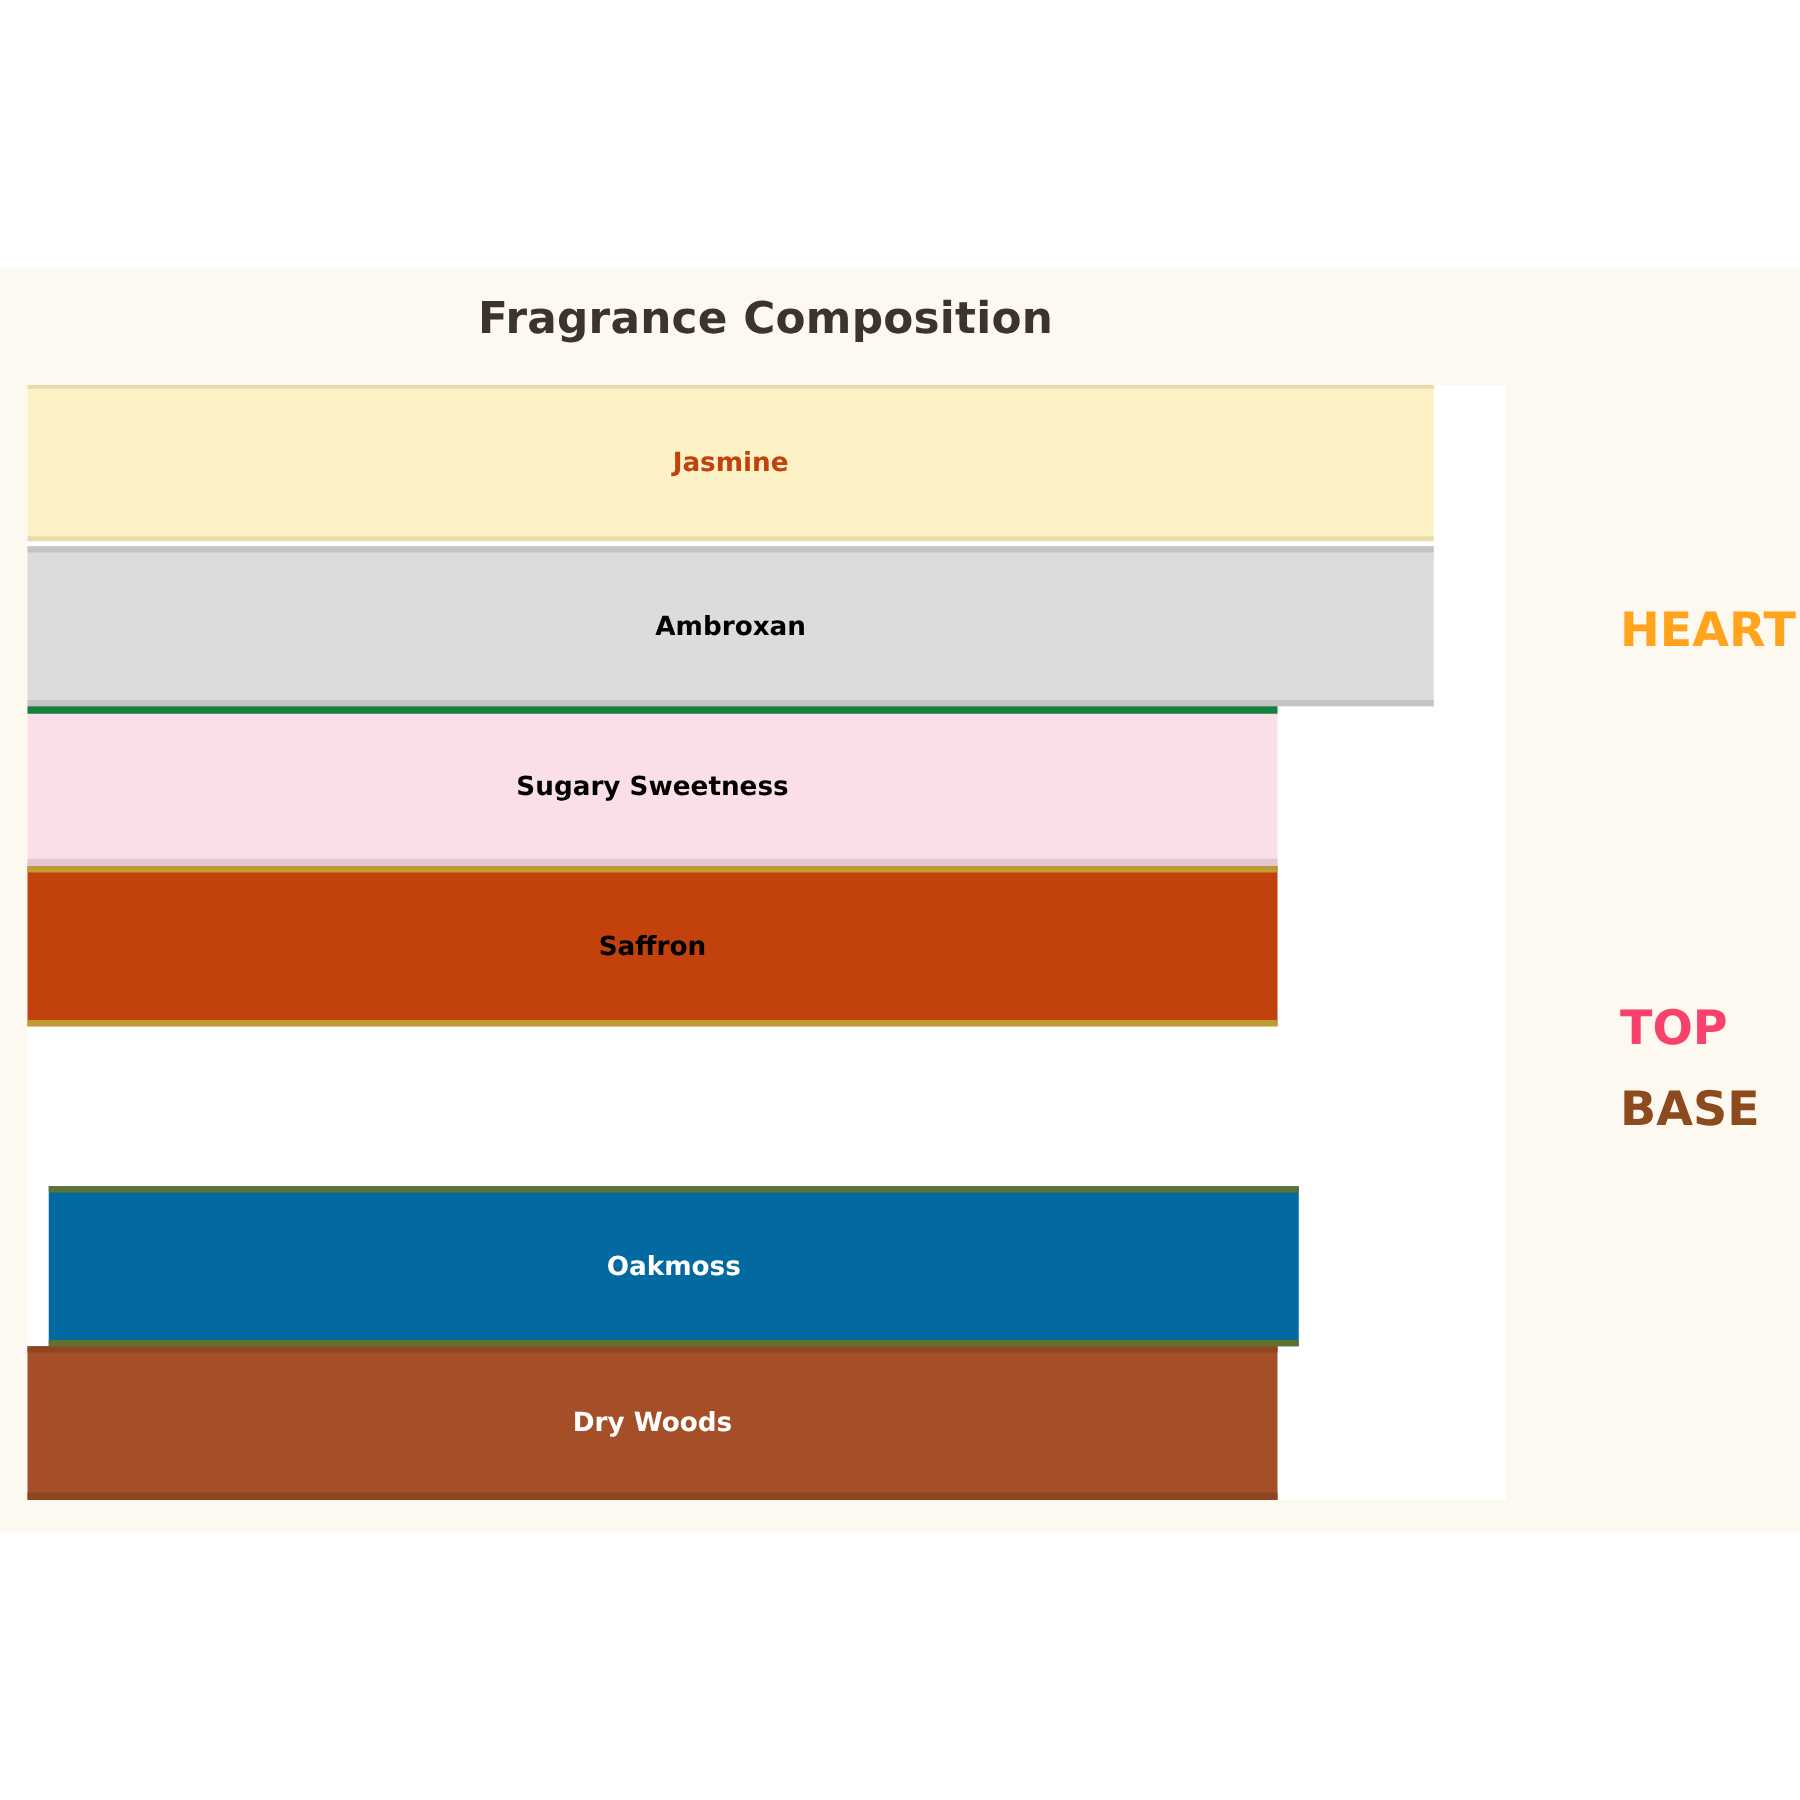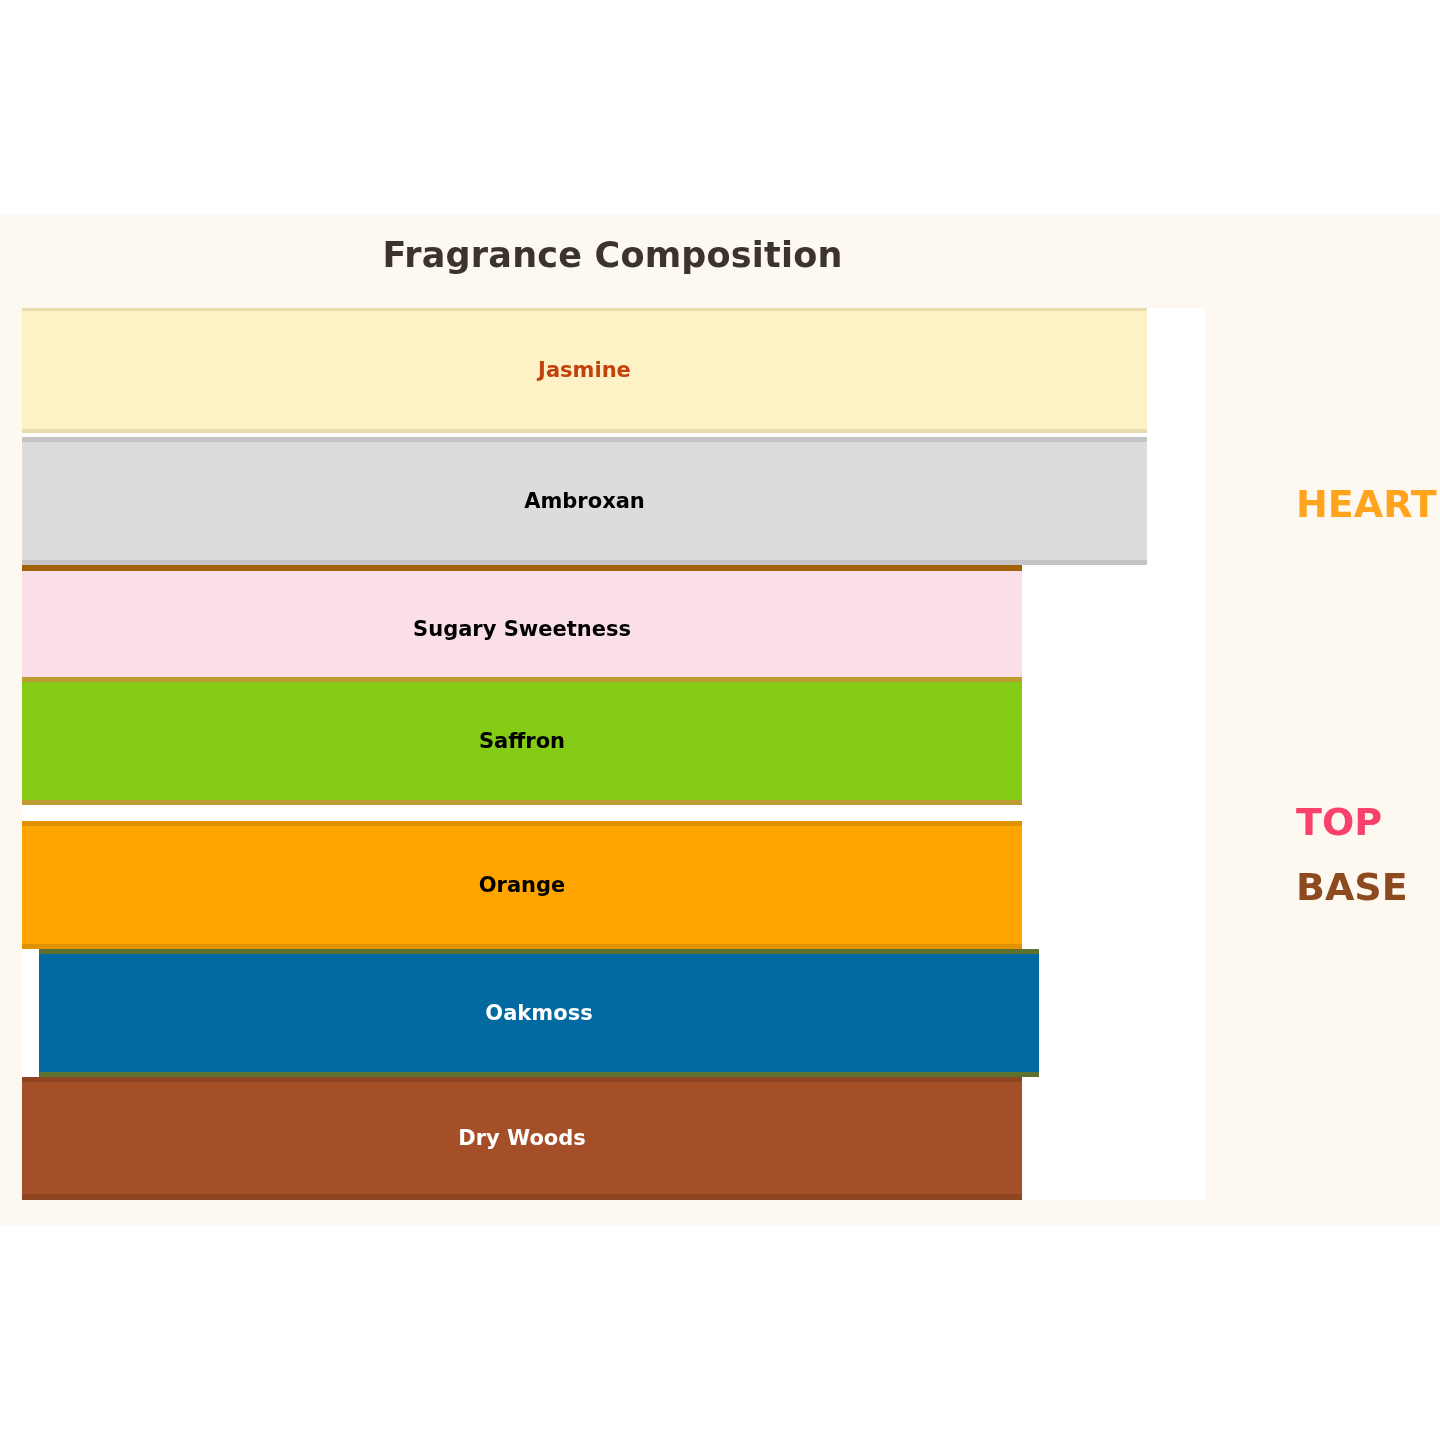--- a/index.html
+++ b/index.html
@@ -101,7 +101,7 @@
         <span class="bar-label" style="color:#000000;">Ambroxan</span>
       </div>
 
-      <div class="bar" style="top:257px; height:128px; width:1000px; background:#fadfe9; border-top:6px solid #a16207; border-bottom:6px solid #e3c8d3;">
+      <div class="bar" style="top:257px; height:128px; width:1000px; background:#fadfe9; border-top:6px solid #15803d; border-bottom:6px solid #e3c8d3;">
         <span class="bar-label" style="color:#000000;">Sugary Sweetness</span>
       </div>
 

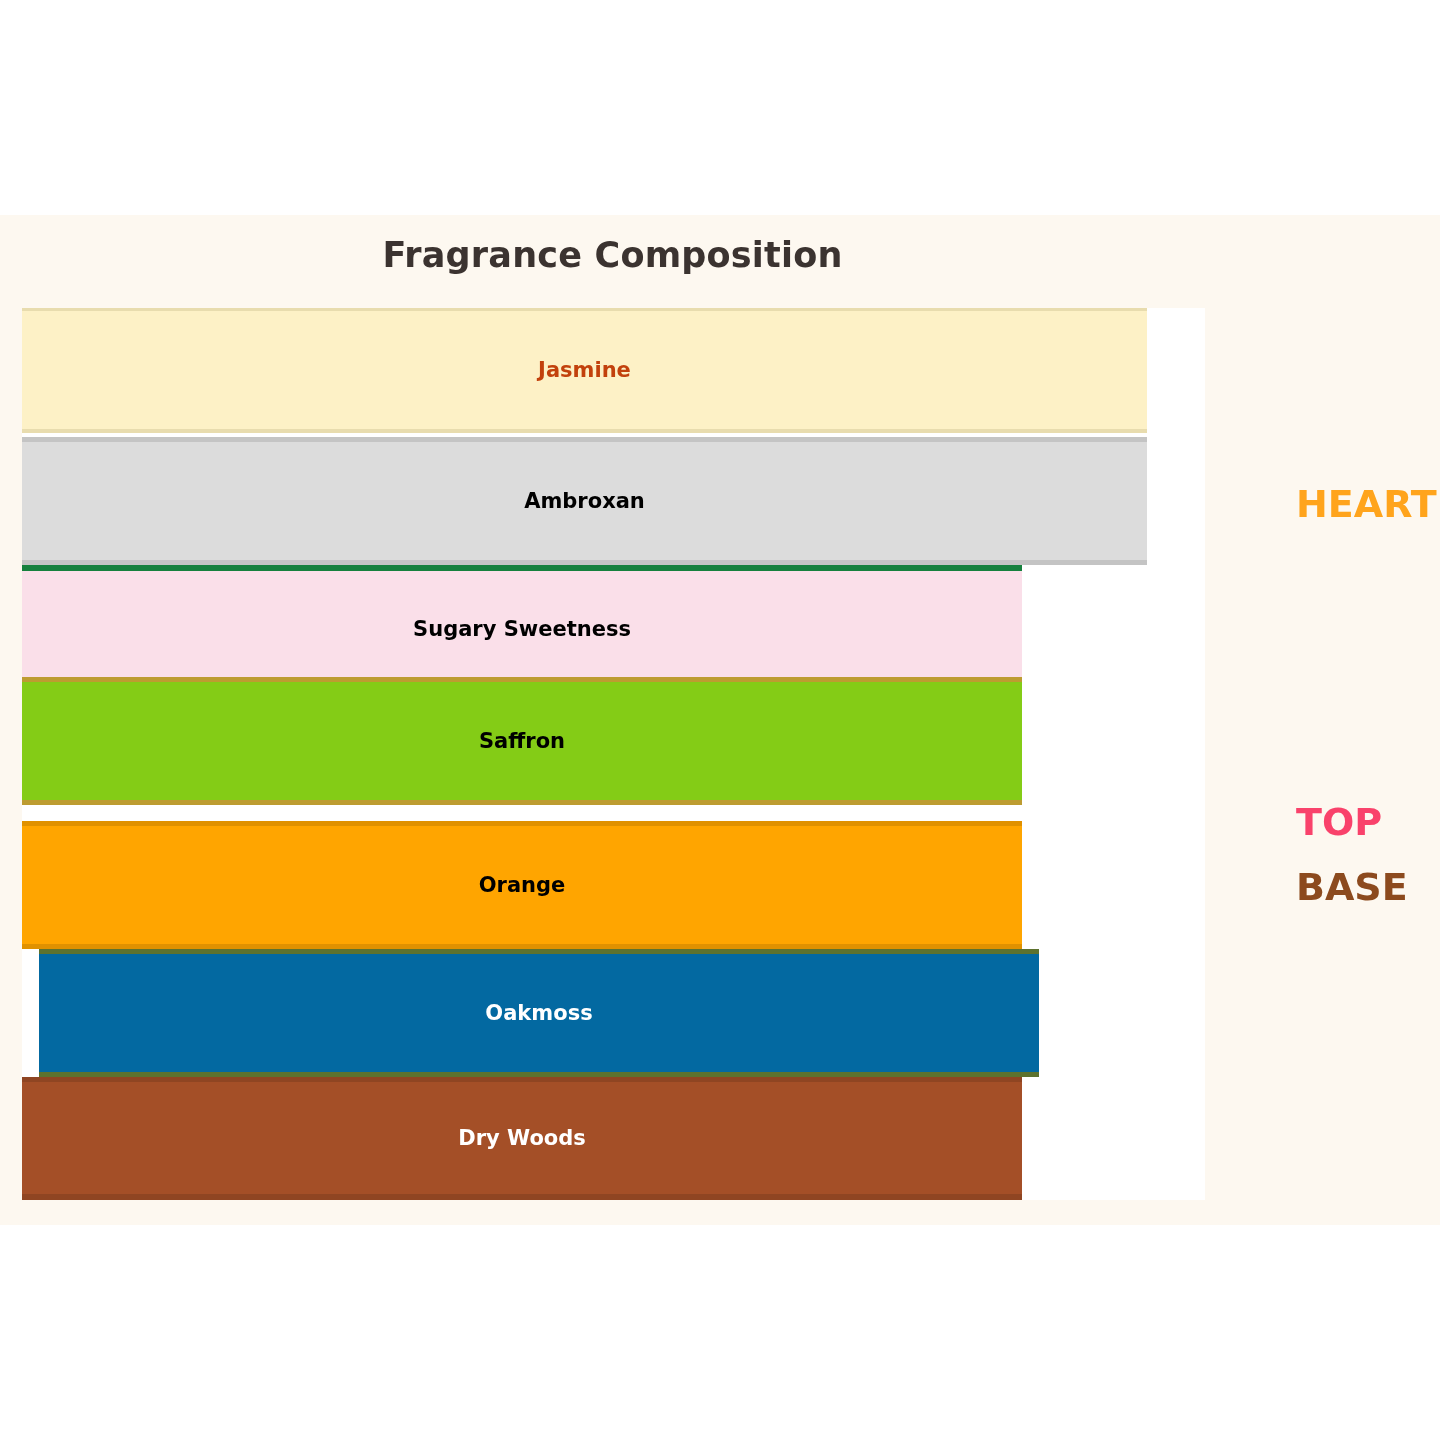--- a/index.html
+++ b/index.html
@@ -105,7 +105,7 @@
         <span class="bar-label" style="color:#000000;">Sugary Sweetness</span>
       </div>
 
-      <div class="bar" style="top:369px; height:128px; width:1000px; background:#84cc16; border-top:5px solid #bd9c31; border-bottom:5px solid #bd9c31;text-align:center;">
+      <div class="bar" style="top:385px; height:128px; width:1000px; background:#c2410c; border-top:5px solid #bd9c31; border-bottom:5px solid #bd9c31;text-align:center;">
         <span class="bar-label" style="color:#000000;">Saffron</span>
       </div>
 

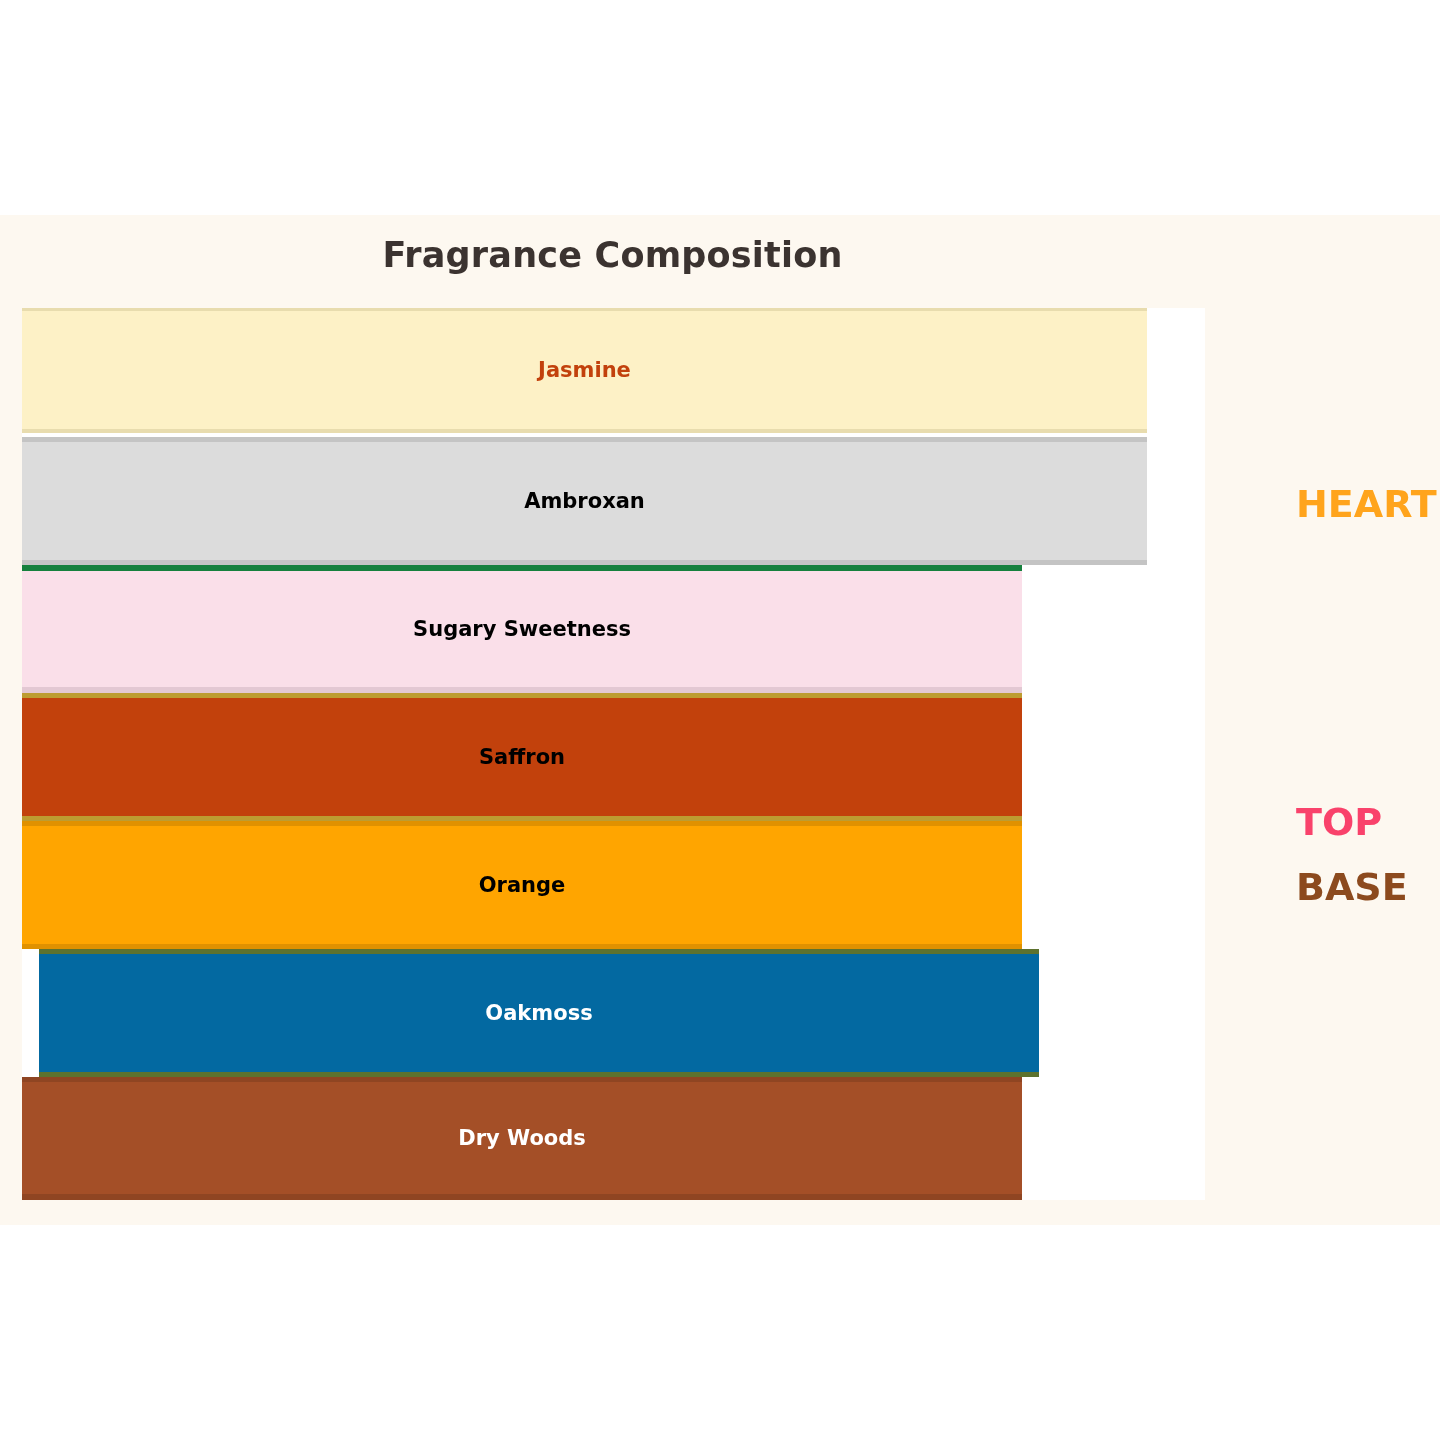--- a/index.html
+++ b/index.html
@@ -109,9 +109,6 @@
         <span class="bar-label" style="color:#000000;">Saffron</span>
       </div>
 
-      <div class="bar" style="top:513px; height:128px; width:1000px; background:#ffa500; border-top:5px solid #e09100; border-bottom:5px solid #e09100;">
-        <span class="bar-label" style="color:#000000;">Orange</span>
-      </div>
 
       <div class="bar" style="top:641px; height:128px; width:1000px; background:#0369a1; border-top:5px solid #5d722e; border-bottom:5px solid #5d722e;margin-left:17px;">
         <span class="bar-label" style="color:#ffffff;">Oakmoss</span>

